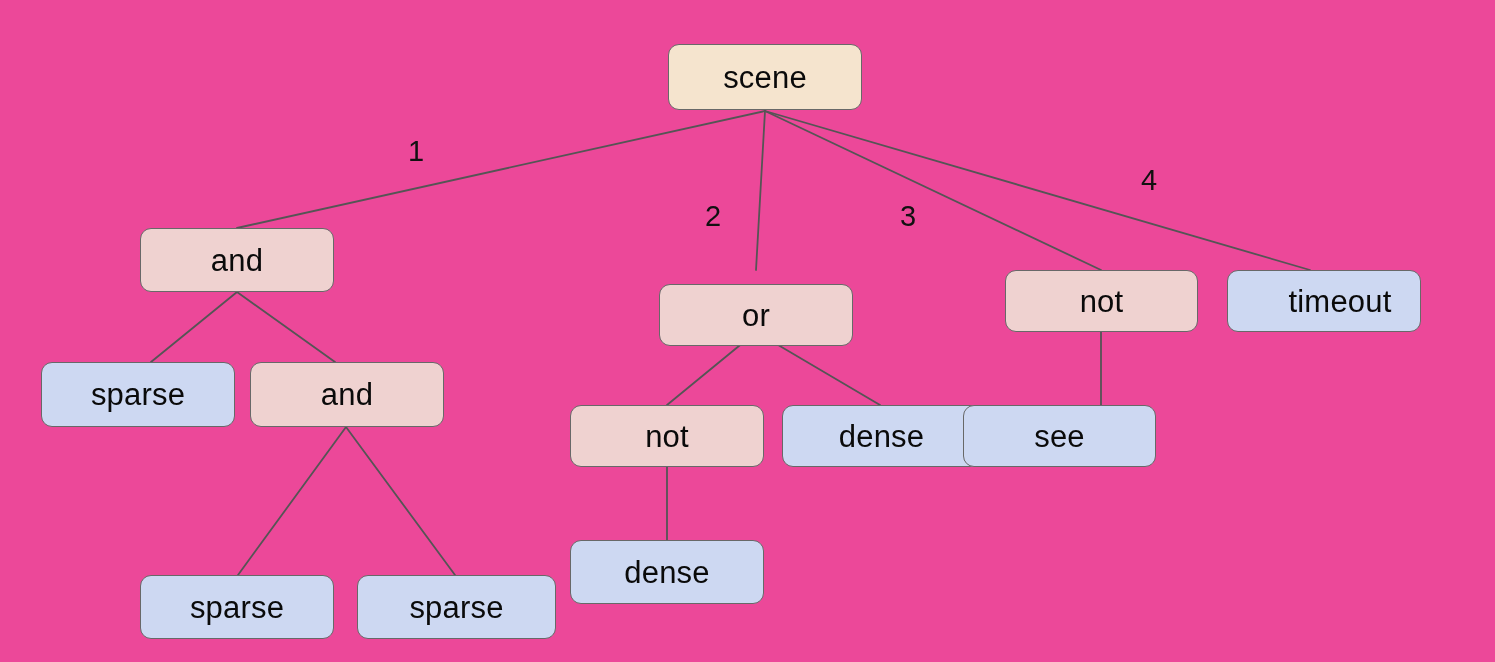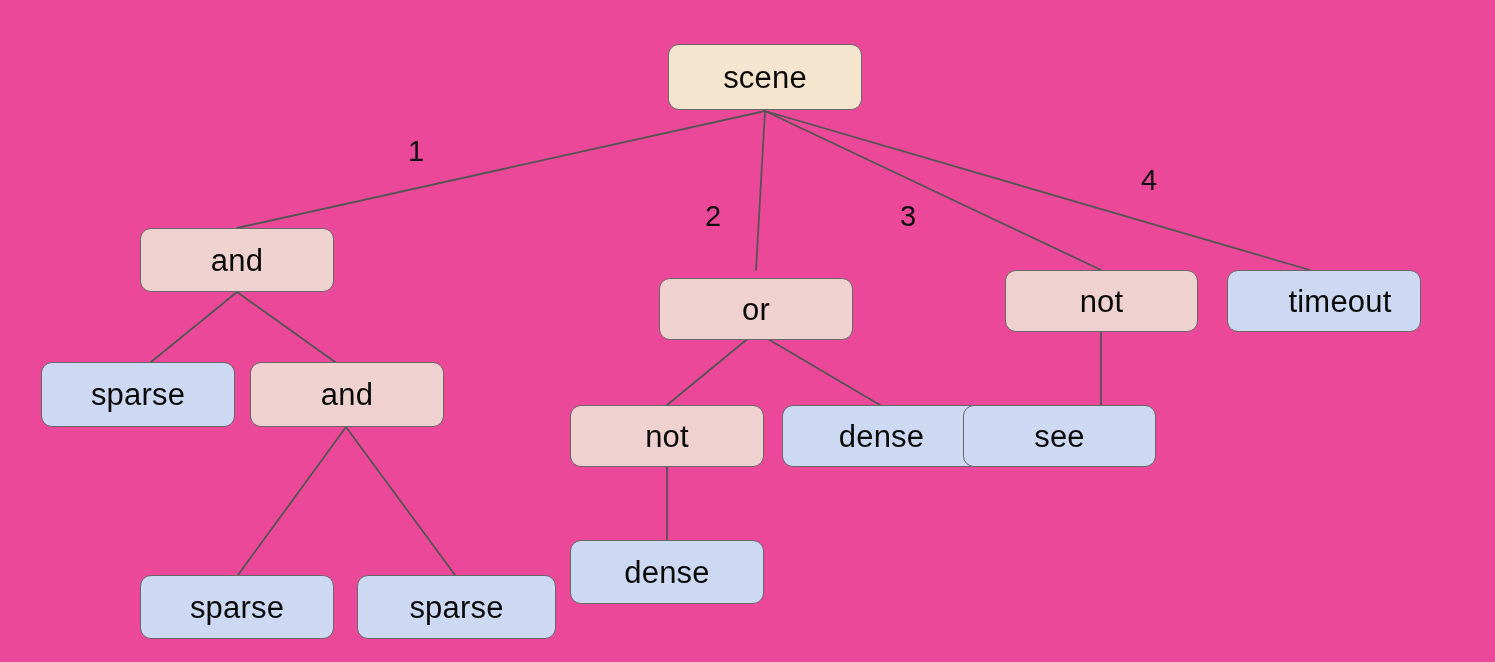--- a/index.html
+++ b/index.html
@@ -72,7 +72,7 @@
   <div id="node-layer">
       <div class="node root" style="left: 668px; top: 44px; width: 194px; height: 66px;">scene</div>
       <div class="node op" style="left: 140px; top: 228px; width: 194px; height: 64px;">and</div>
-      <div class="node op" style="left: 659px; top: 278px; width: 194px; height: 62px;">or</div>
+      <div class="node op" style="left: 659px; top: 284px; width: 194px; height: 62px;">or</div>
       <div class="node op" style="left: 1005px; top: 270px; width: 193px; height: 62px;">not</div>
       <div class="node leaf" style="left: 1227px; top: 270px; width: 194px; height: 62px; padding-left: 32px;">timeout</div>
       <div class="node leaf" style="left: 41px; top: 362px; width: 194px; height: 65px;">sparse</div>

